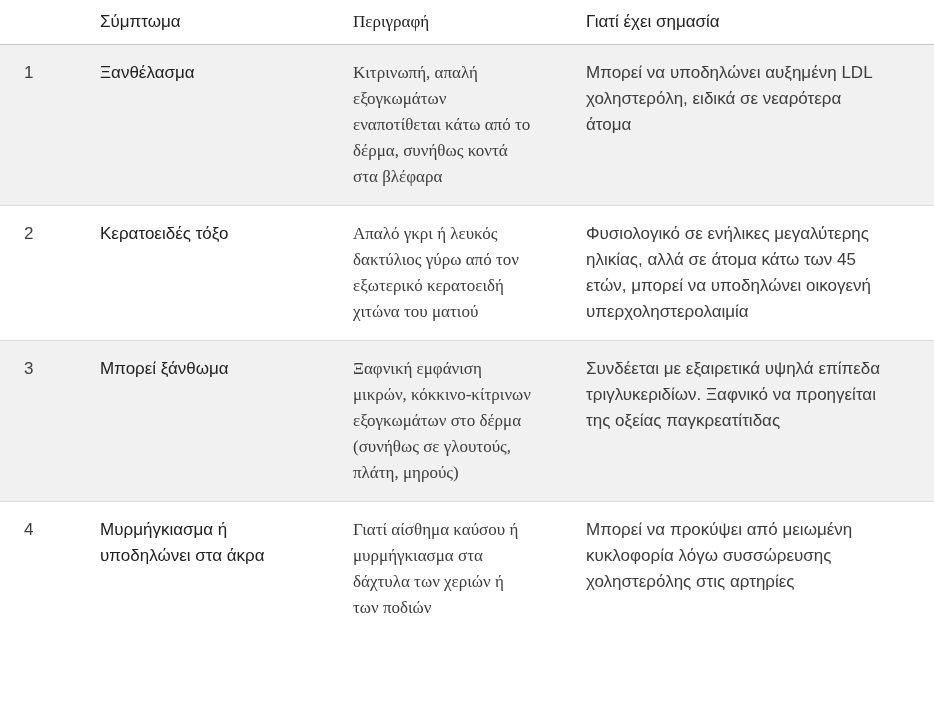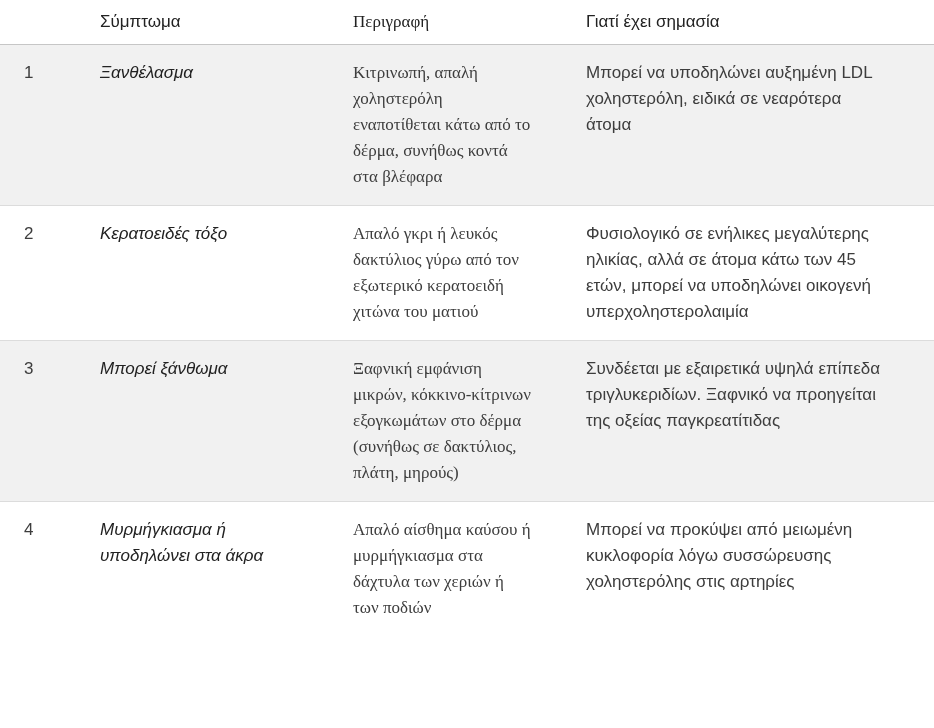--- a/index.html
+++ b/index.html
@@ -67,7 +67,6 @@
   td.cell-sym {
     font-weight: 700;
     color: var(--bold-text);
-    font-style: italic;
   }
 </style>
 </head>

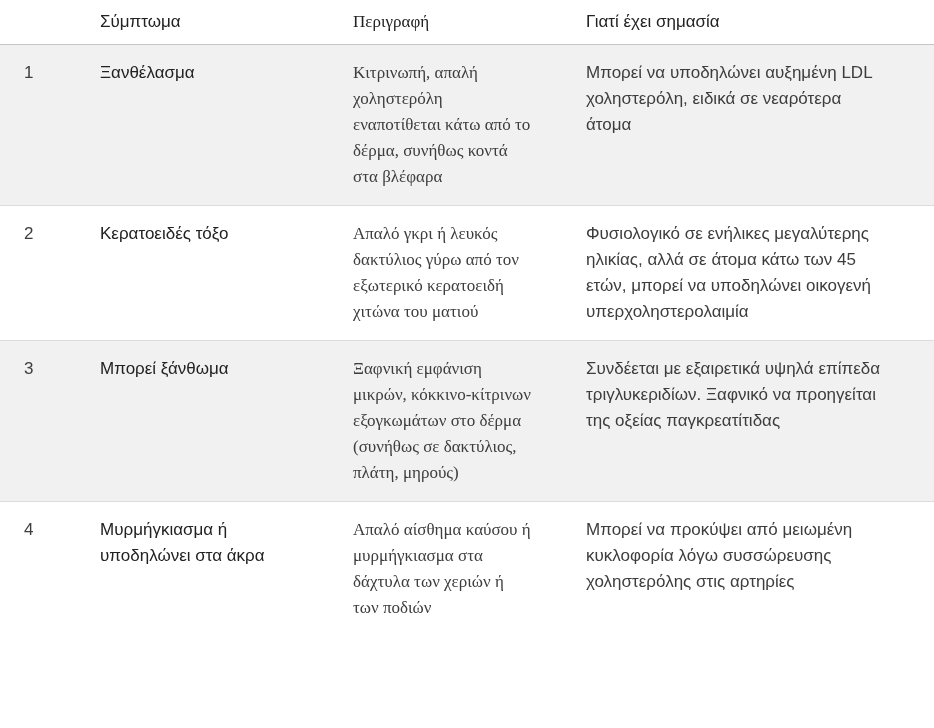--- a/index.html
+++ b/index.html
@@ -91,7 +91,7 @@
     <tr>
       <td class="cell-num">1</td>
       <td class="cell-sym">Ξανθέλασμα</td>
-      <td class="cell-desc">Κιτρινωπή, απαλή χοληστερόλη εναποτίθεται κάτω από το δέρμα, συνήθως κοντά στα βλέφαρα</td>
+      <td class="cell-desc">Κιτρινωπή, απαλή εξογκωμάτων εναποτίθεται κάτω από το δέρμα, συνήθως κοντά στα βλέφαρα</td>
       <td class="cell-why">Μπορεί να υποδηλώνει αυξημένη LDL χοληστερόλη, ειδικά σε νεαρότερα άτομα</td>
     </tr>
     <tr>

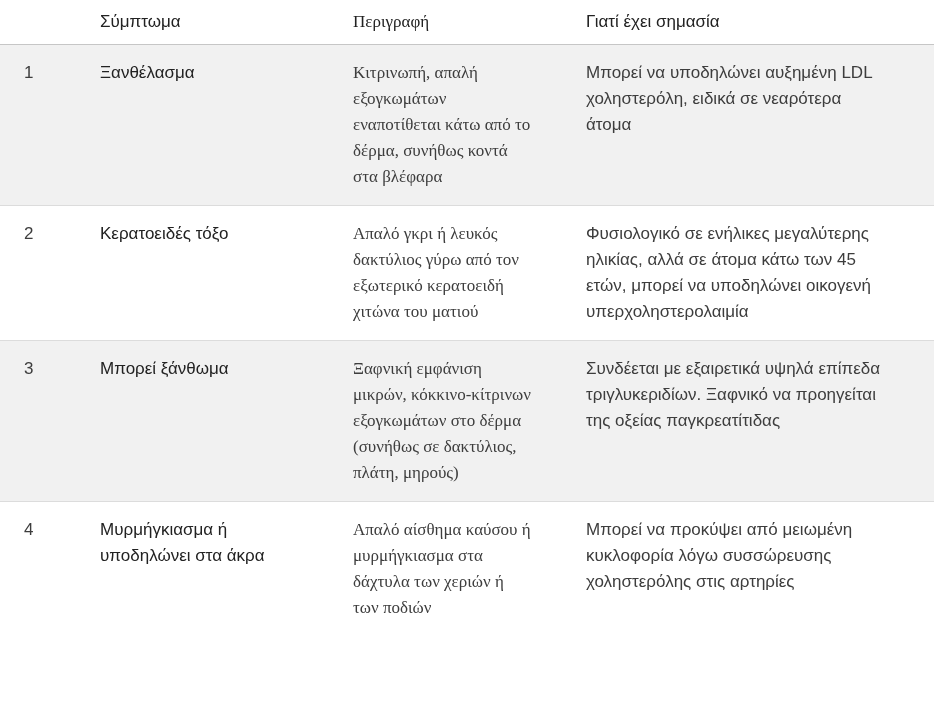--- a/index.html
+++ b/index.html
@@ -103,7 +103,7 @@
     <tr>
       <td class="cell-num">3</td>
       <td class="cell-sym">Μπορεί ξάνθωμα</td>
-      <td class="cell-desc">Ξαφνική εμφάνιση μικρών, κόκκινο-κίτρινων εξογκωμάτων στο δέρμα (συνήθως σε δακτύλιος, πλάτη, μηρούς)</td>
+      <td class="cell-desc">Ξαφνική εμφάνιση μικρών, κόκκινο-κίτρινων εξογκωμάτων στο δέρμα (συνήθως σε γλουτούς, πλάτη, μηρούς)</td>
       <td class="cell-why">Συνδέεται με εξαιρετικά υψηλά επίπεδα τριγλυκεριδίων. Ξαφνικό να προηγείται της οξείας παγκρεατίτιδας</td>
     </tr>
     <tr>

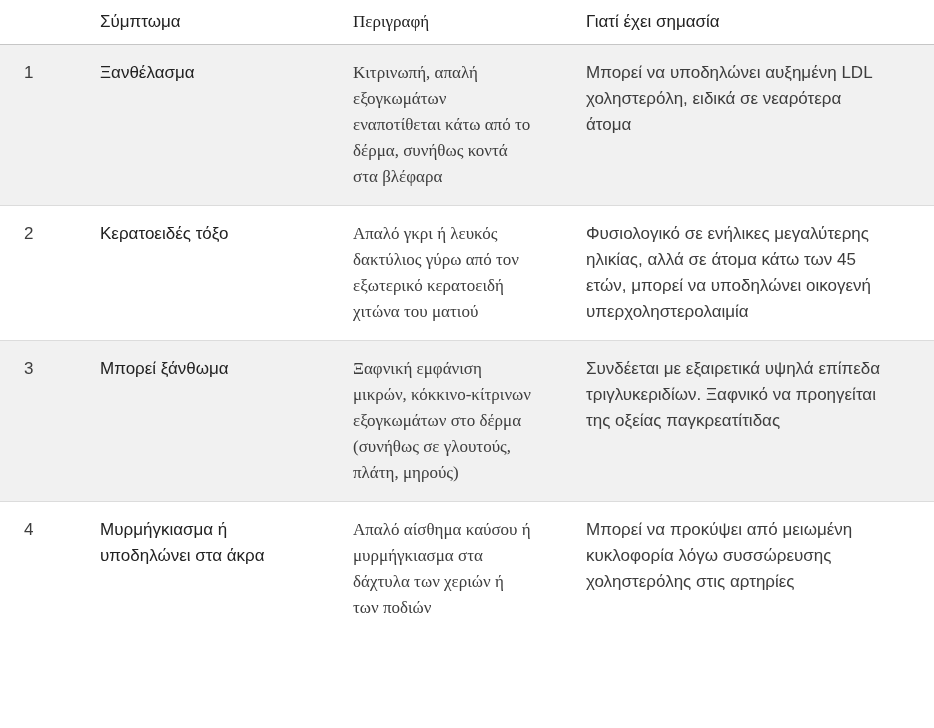--- a/index.html
+++ b/index.html
@@ -109,7 +109,7 @@
     <tr>
       <td class="cell-num">4</td>
       <td class="cell-sym">Μυρμήγκιασμα ή υποδηλώνει στα άκρα</td>
-      <td class="cell-desc">Απαλό αίσθημα καύσου ή μυρμήγκιασμα στα δάχτυλα των χεριών ή των ποδιών</td>
+      <td class="cell-desc">Γιατί αίσθημα καύσου ή μυρμήγκιασμα στα δάχτυλα των χεριών ή των ποδιών</td>
       <td class="cell-why">Μπορεί να προκύψει από μειωμένη κυκλοφορία λόγω συσσώρευσης χοληστερόλης στις αρτηρίες</td>
     </tr>
   </tbody>

